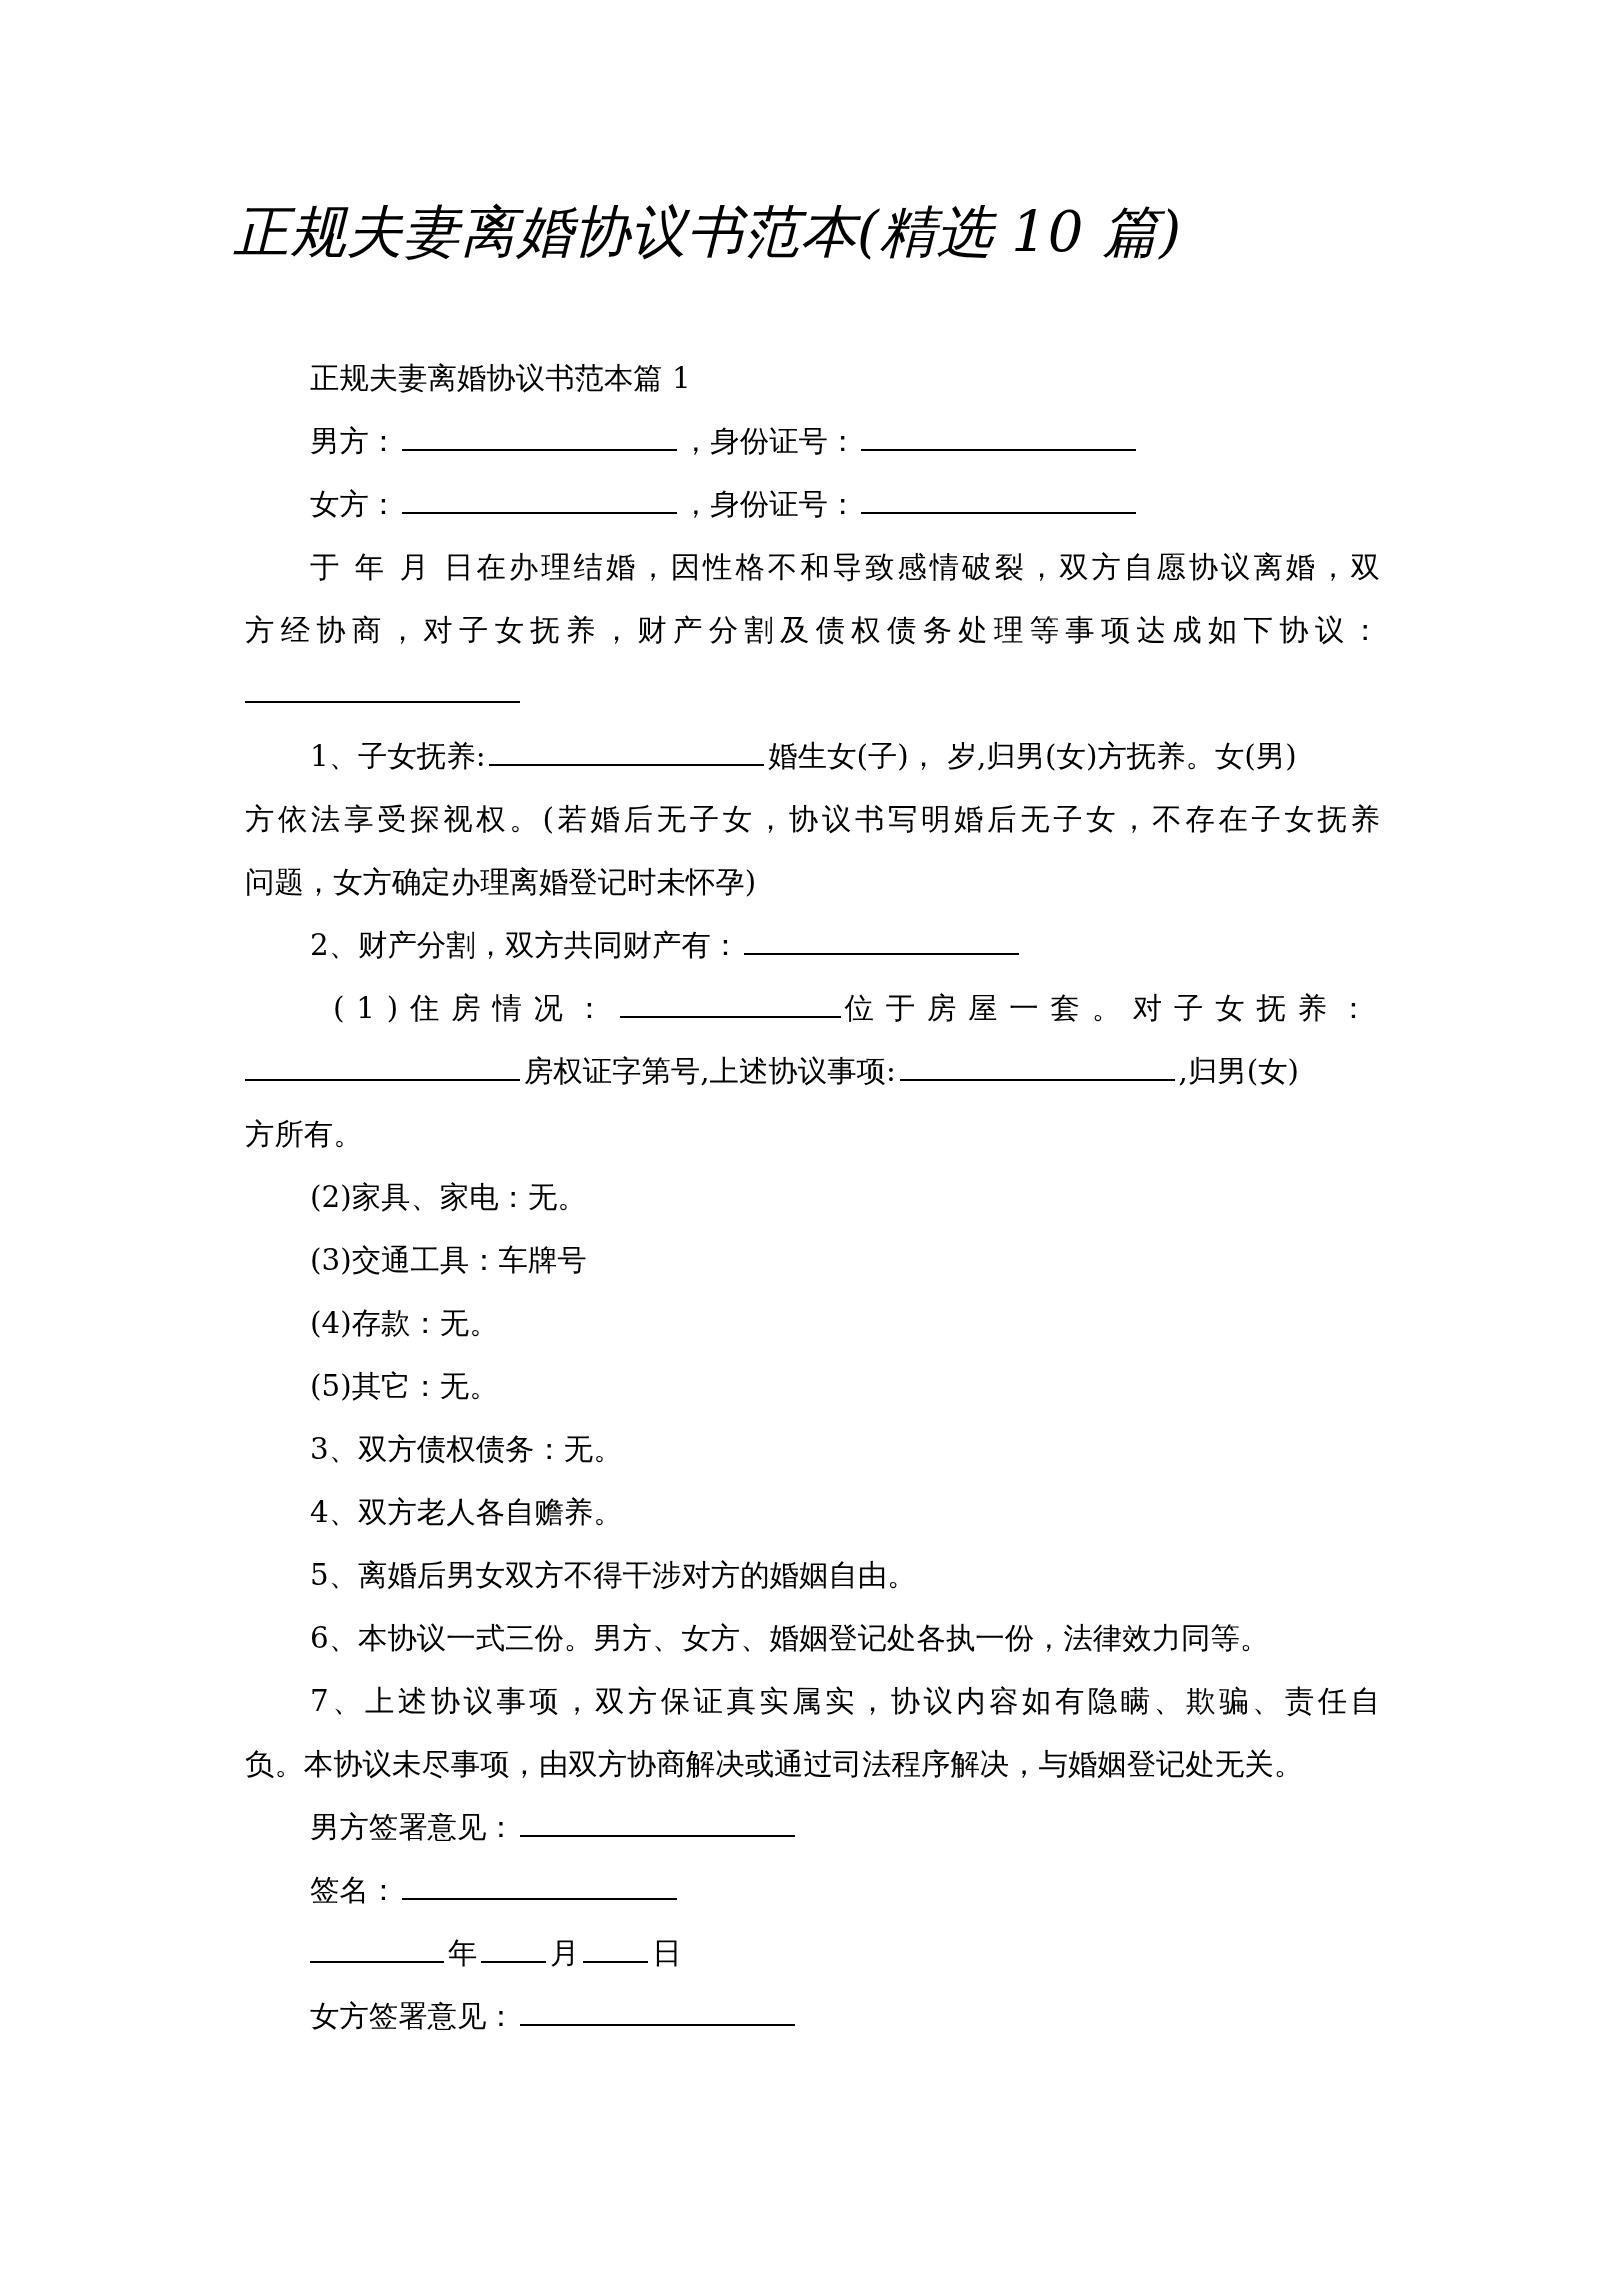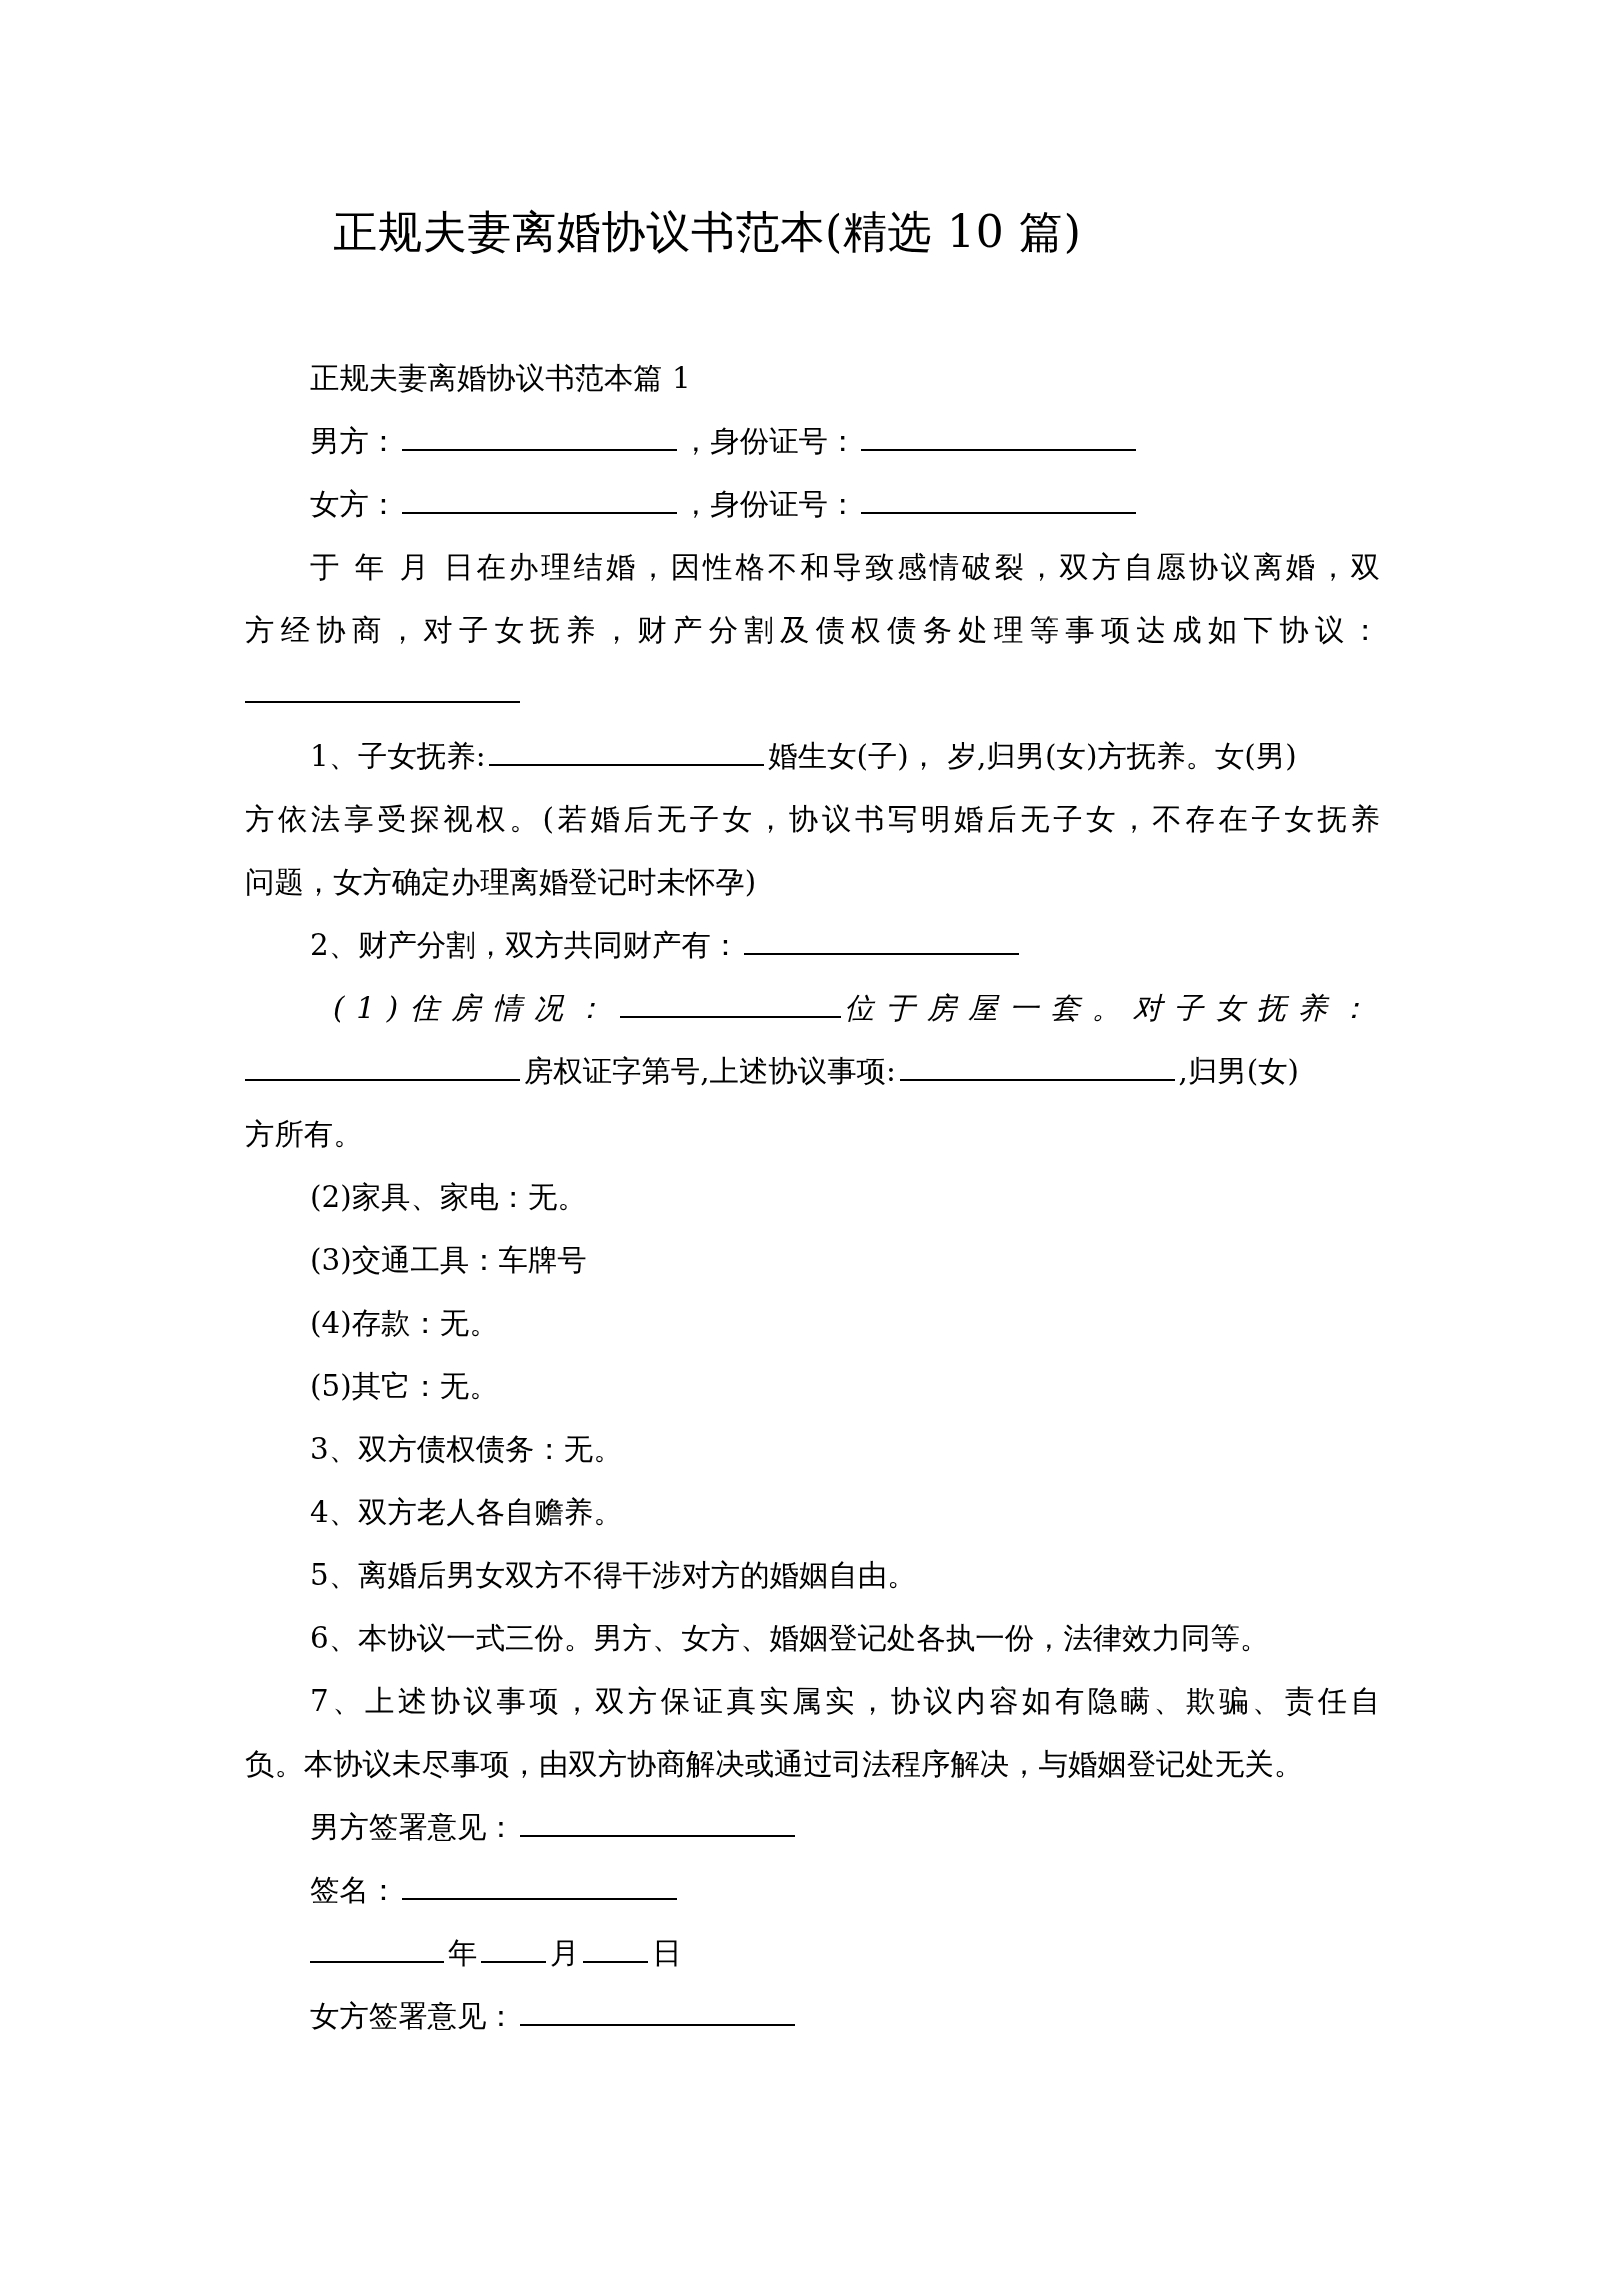--- a/index.html
+++ b/index.html
@@ -22,9 +22,10 @@
       left: 0; width: 1415px;
       top: 196px;
       text-align: center;
-      font-size: 44px;
+      font-size: 56px;
       line-height: 72px;
       letter-spacing: 0.7px;
+      font-style: italic;
     }
     .body {
       position: absolute;

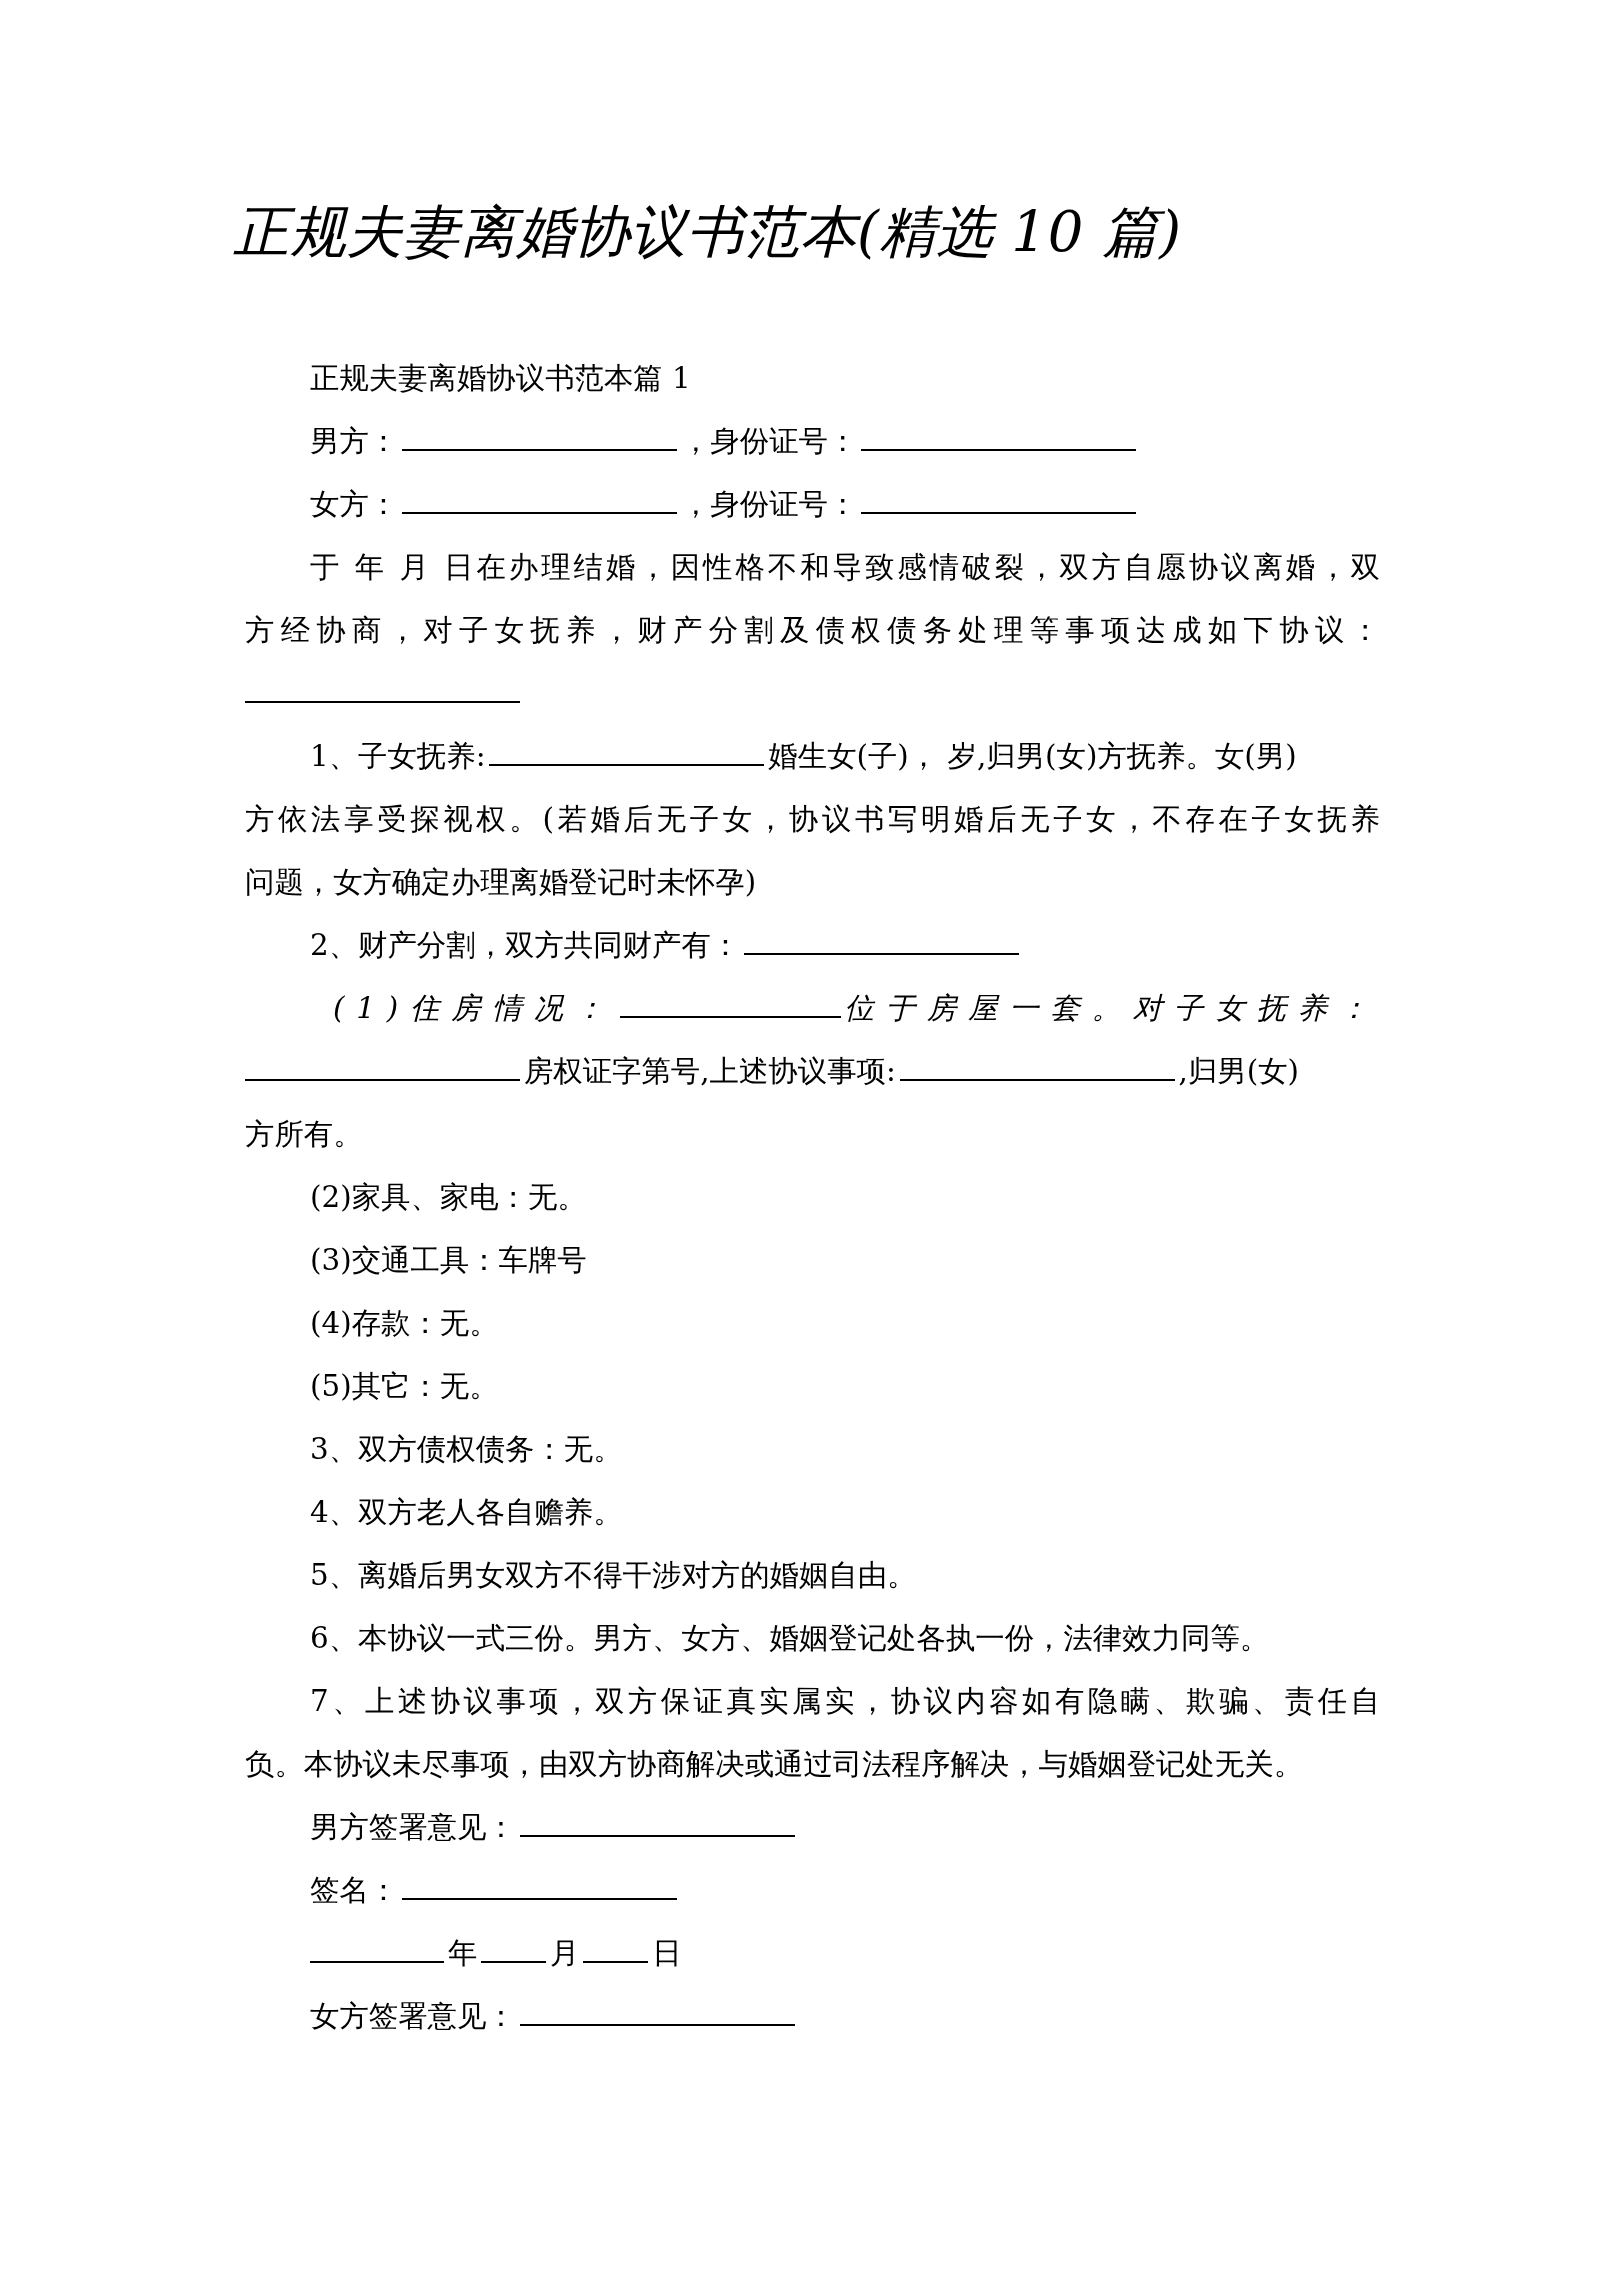--- a/index.html
+++ b/index.html
@@ -41,7 +41,7 @@
       position: relative;
     }
     .ind { padding-left: 65px; }
-    .ind2 { padding-left: 88px; font-style: italic; }
+    .ind2 { padding-left: 88px; }
     .justify {
       white-space: normal;
       text-align: justify;

